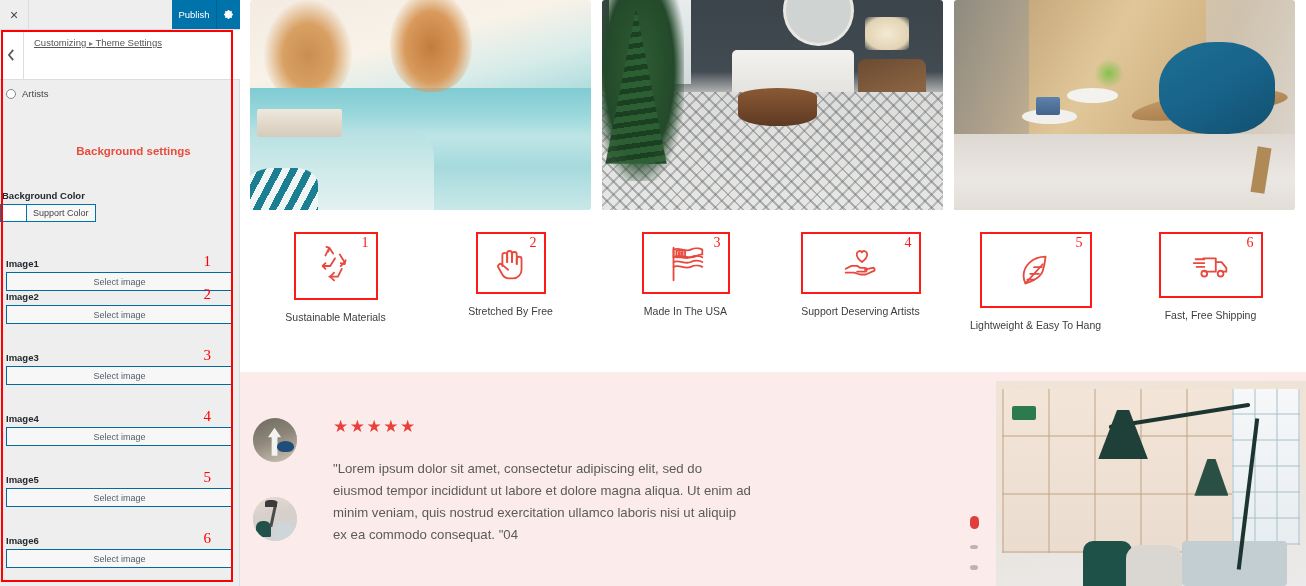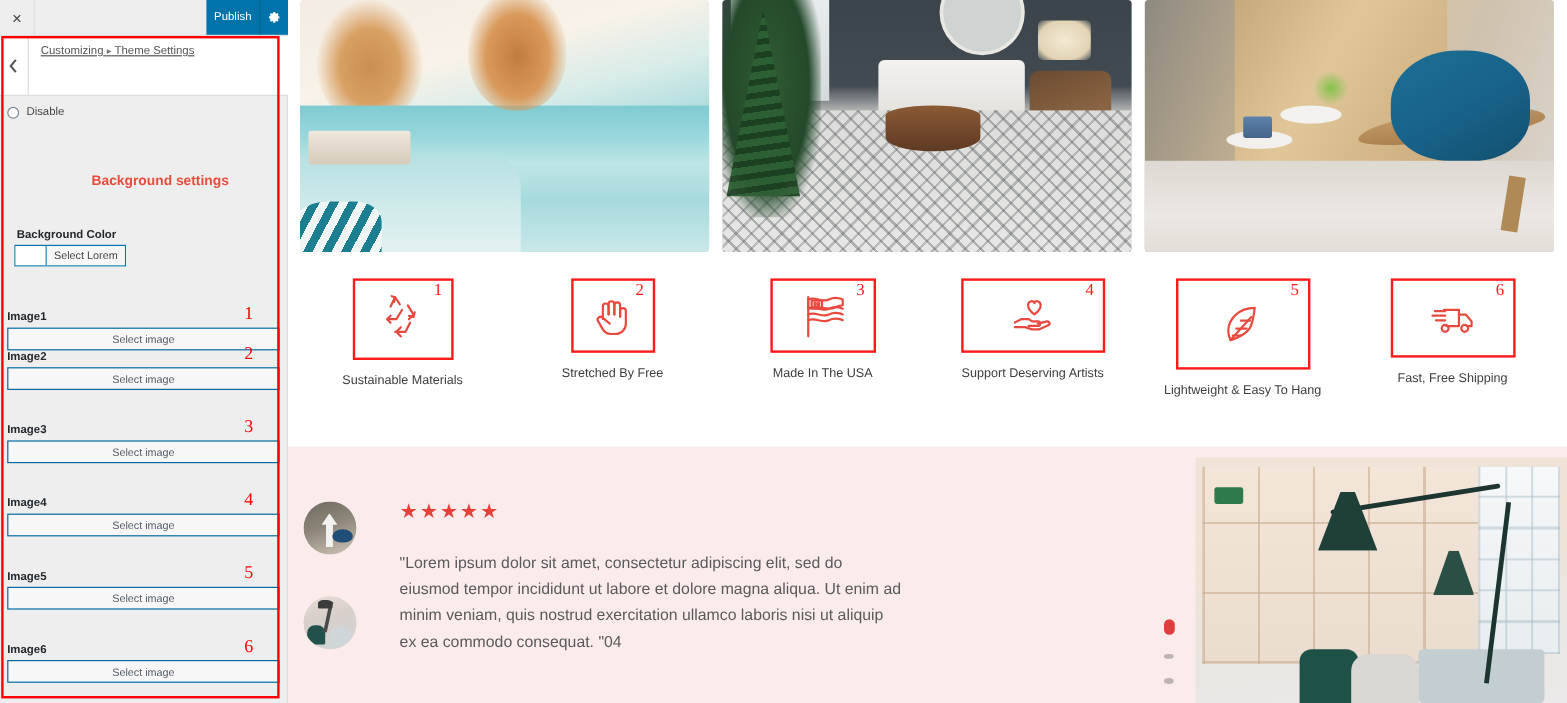--- a/index.html
+++ b/index.html
@@ -439,7 +439,7 @@
 
       <div class="cz-checkbox-row">
         <span class="cz-radio"></span>
-        <span class="cz-checkbox-label">Disable</span>
+        <span class="cz-checkbox-label">Artists</span>
       </div>
 
       <div class="cz-section-heading">Background settings</div>

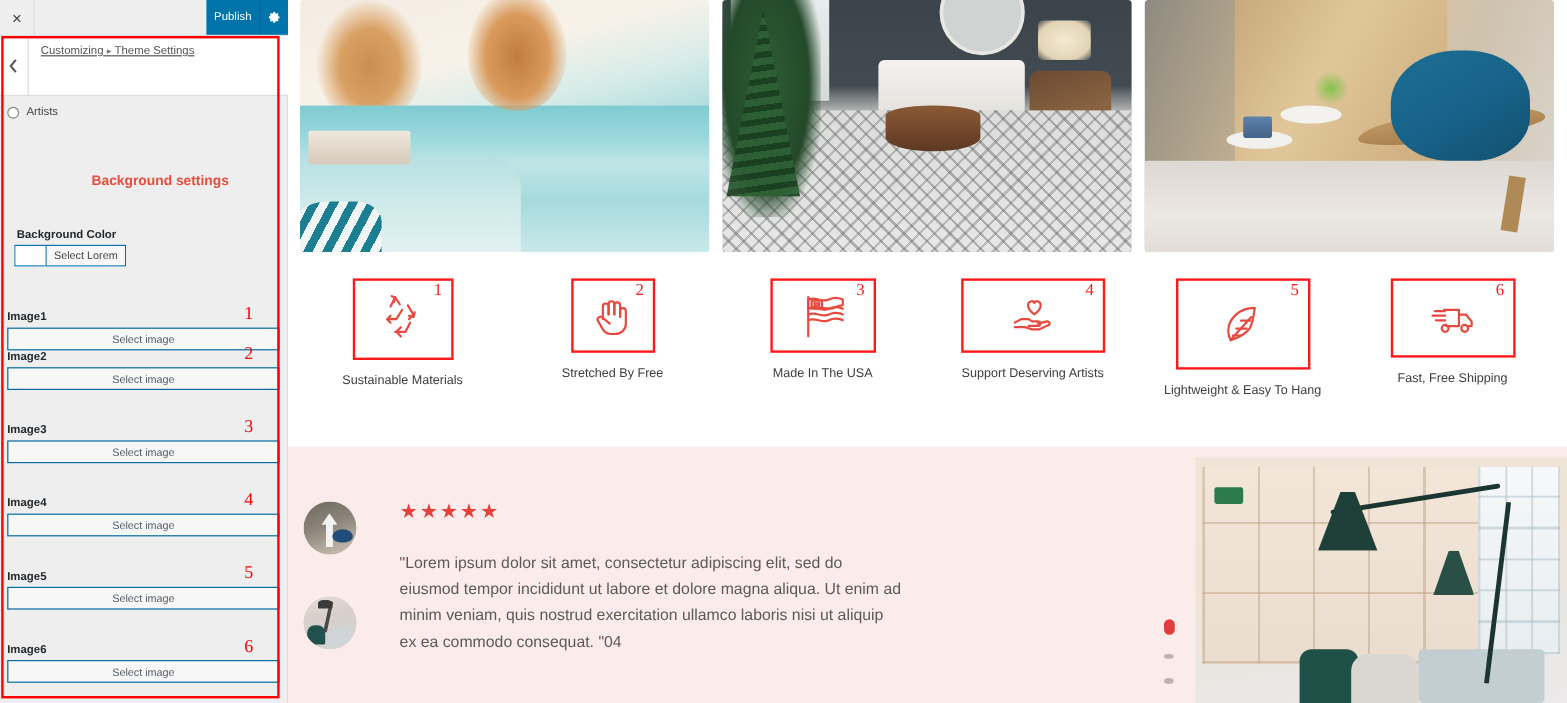--- a/index.html
+++ b/index.html
@@ -102,7 +102,7 @@
     font-weight: bold;
     margin: 0 0 3px 2px;
   }
-  .cz-color-group { margin-top: 33px; padding: 0 12px; }
+  .cz-color-group { margin-top: 33px; padding: 0 0; }
   .cz-color-picker {
     display: inline-flex; align-items: stretch;
     border: 1px solid #0073aa;

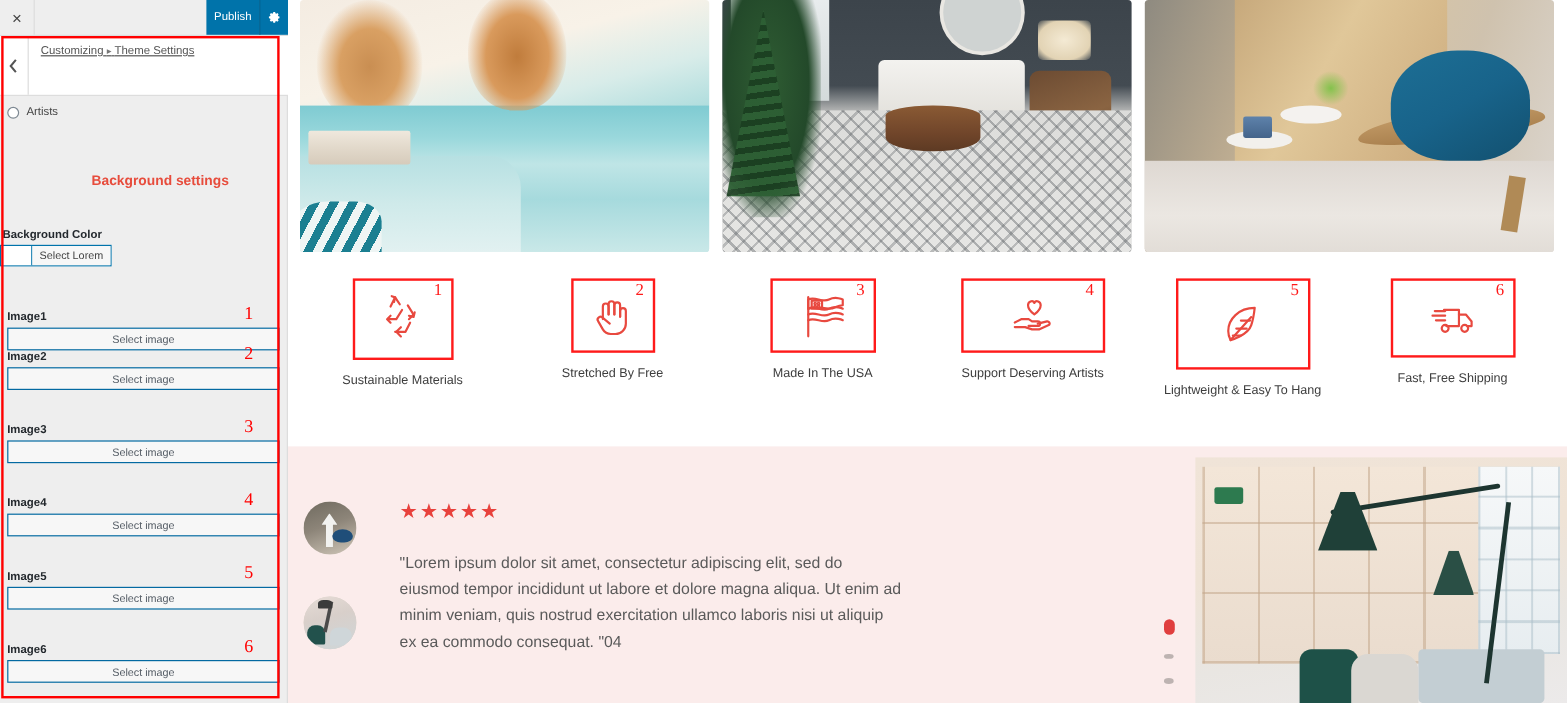--- a/index.html
+++ b/index.html
@@ -448,7 +448,7 @@
         <div class="cz-label">Background Color</div>
         <div class="cz-color-picker">
           <div class="cz-color-swatch"></div>
-          <div class="cz-color-btn">Select Lorem</div>
+          <div class="cz-color-btn">Support Color</div>
         </div>
       </div>
 

